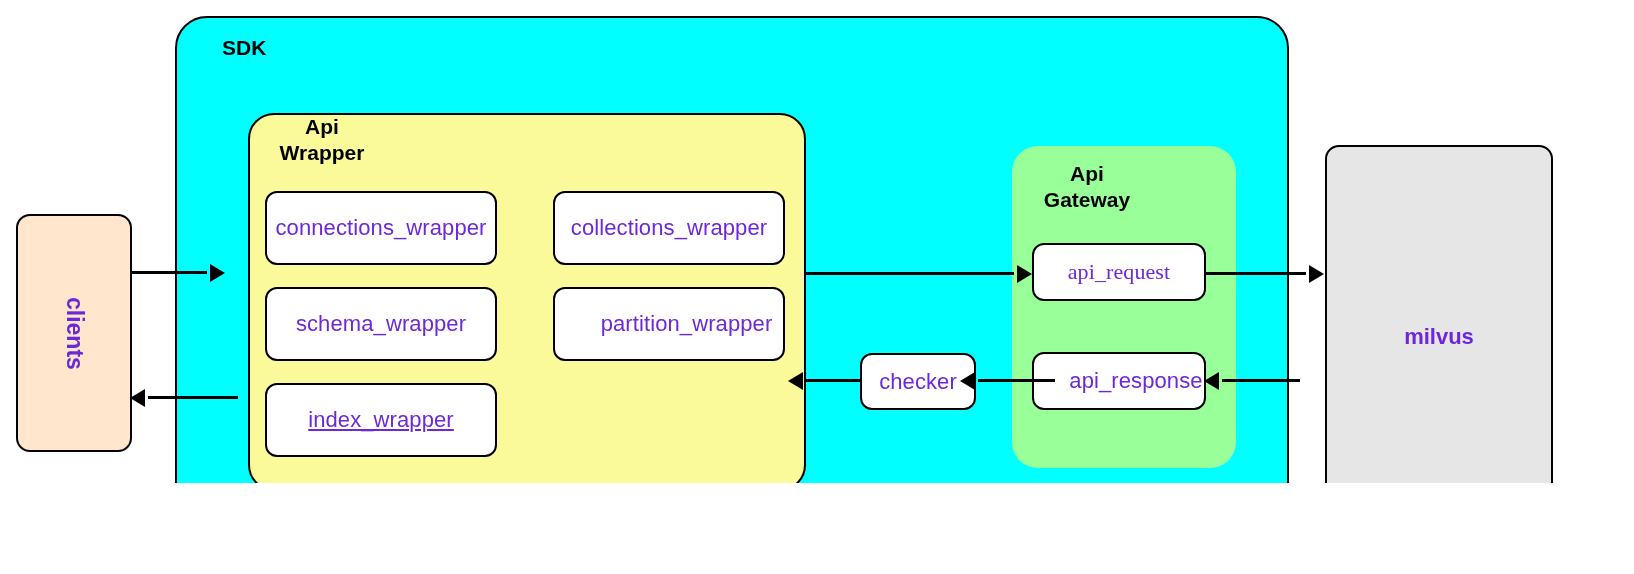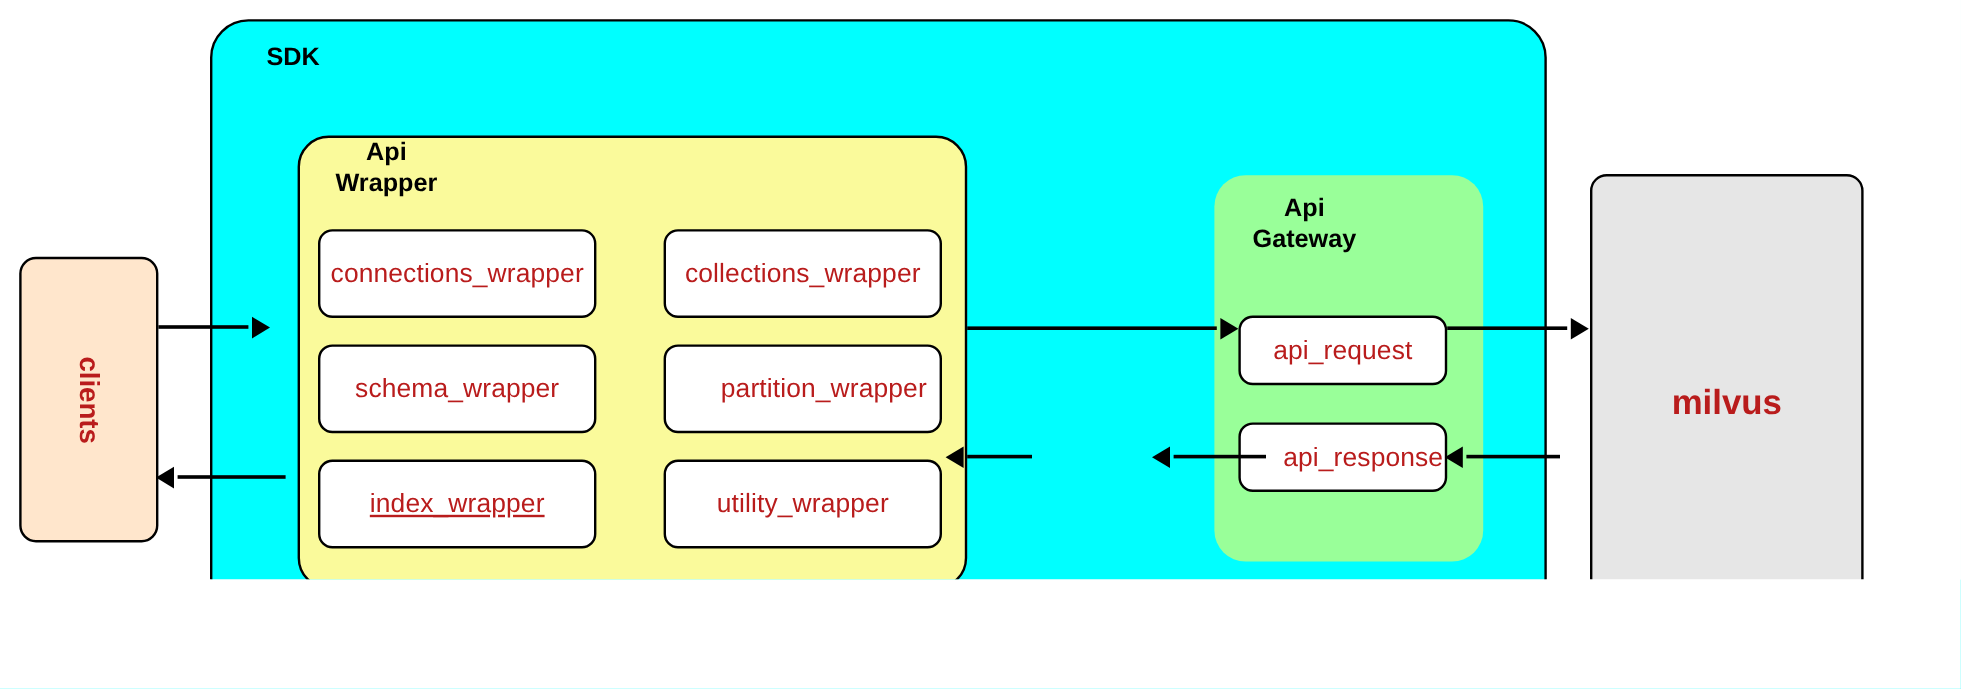--- a/index.html
+++ b/index.html
@@ -28,7 +28,7 @@
     align-items: center;
     justify-content: center;
     text-align: right;
-    color: #b91c1c;
+    color: #6d28d9;
   }
 
   

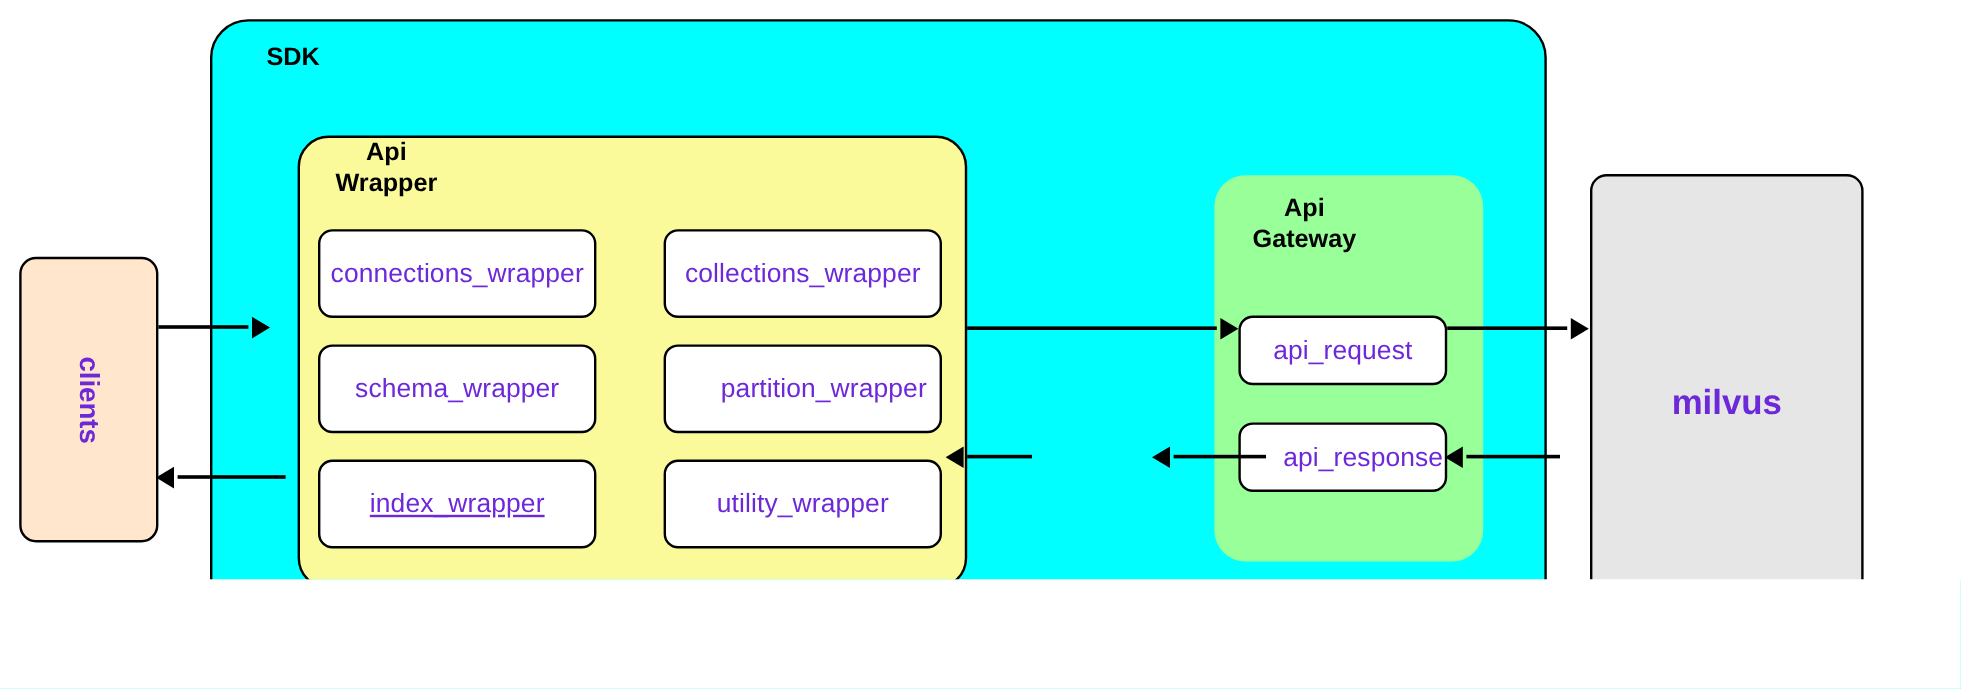--- a/index.html
+++ b/index.html
@@ -144,7 +144,7 @@
 
   
   .gw-leaf { width: 174px; height: 58px; left: 1032px; }
-  #leaf-api-request  { top: 263px; }
+  #leaf-api-request  { top: 243px; font-family: Liberation Serif, serif; }
   #leaf-api-response { top: 352px; padding-left: 34px; }
 
   

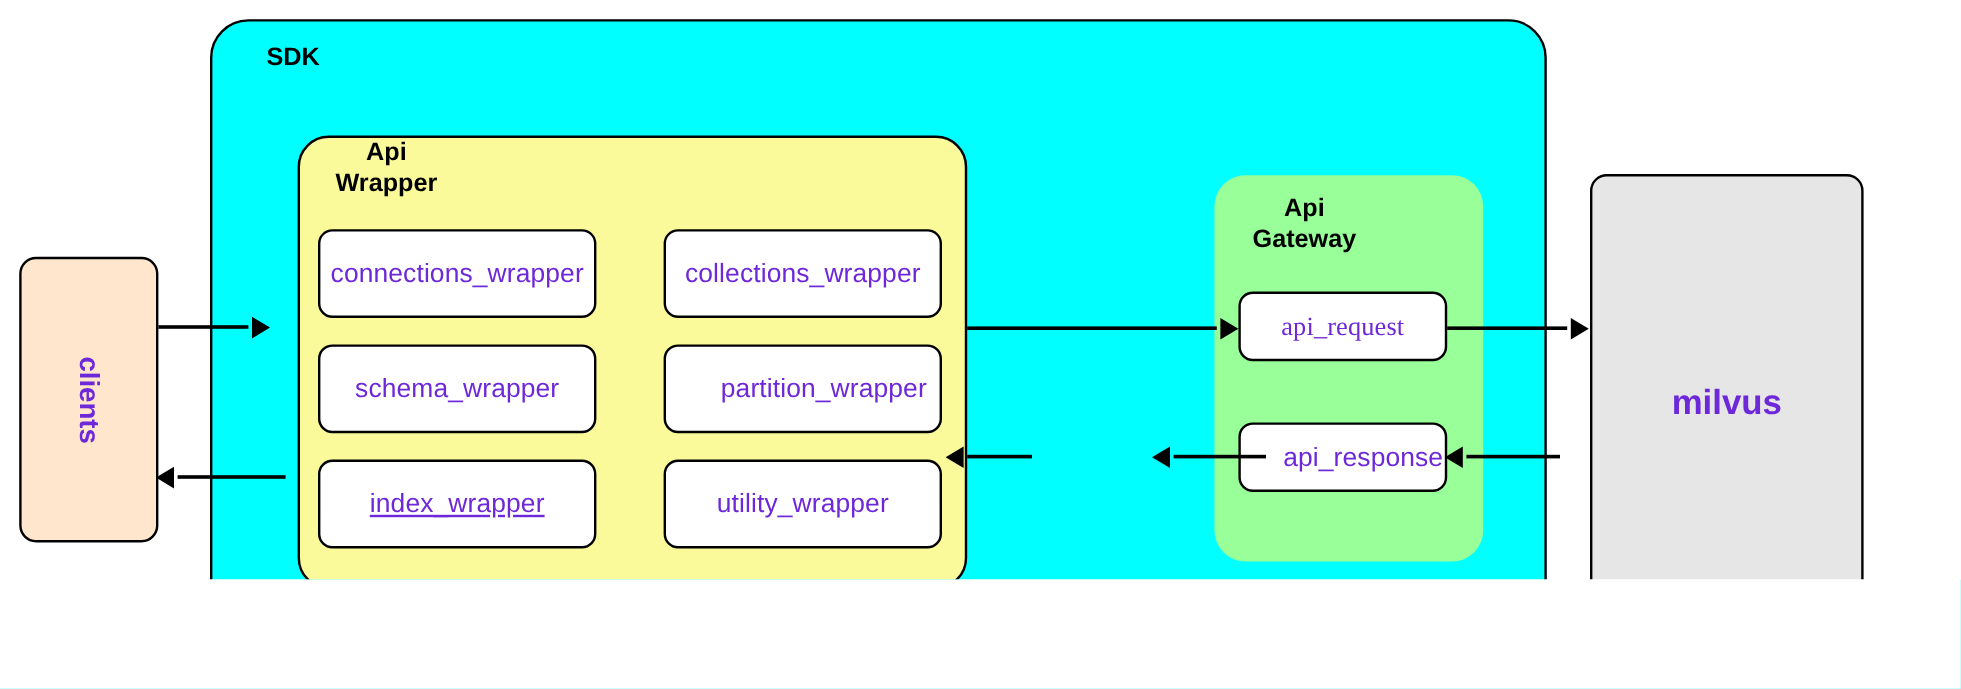--- a/index.html
+++ b/index.html
@@ -123,7 +123,7 @@
     background: #E6E6E6;
     border-radius: 14px;
     font-weight: bold;
-    font-size: 29px;
+    font-size: 22px;
   }
 
   #checker-box {

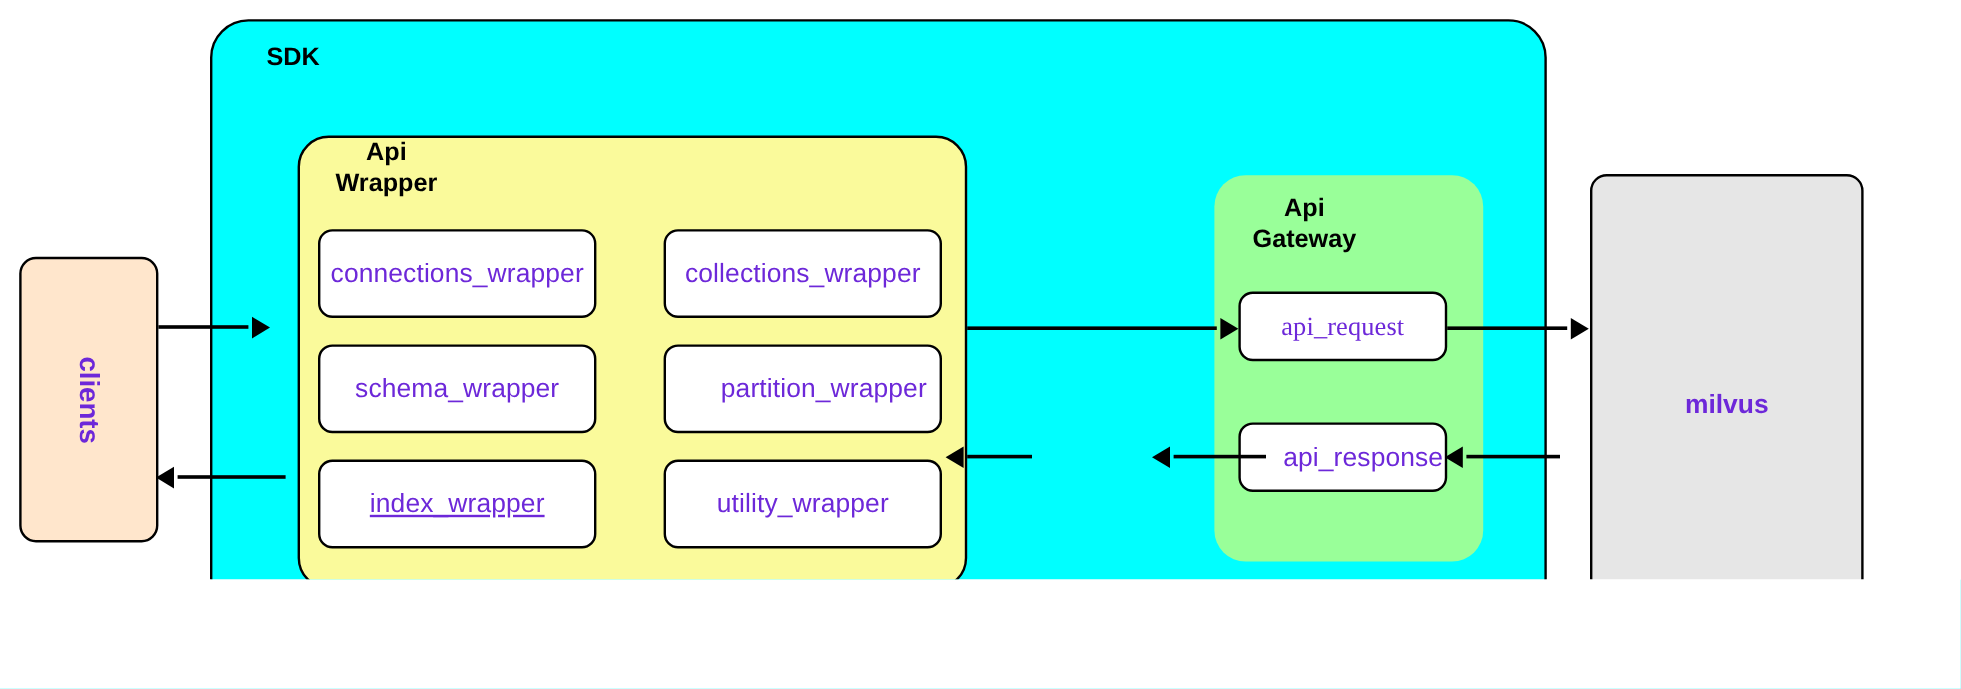--- a/index.html
+++ b/index.html
@@ -223,6 +223,9 @@
     <span>api_response</span>
   </div>
 
+  <div class="node leaf" id="checker-box">
+    <span>checker</span>
+  </div>
 
   <div class="node" id="clients-box">
     <span id="clients-label">clients</span>

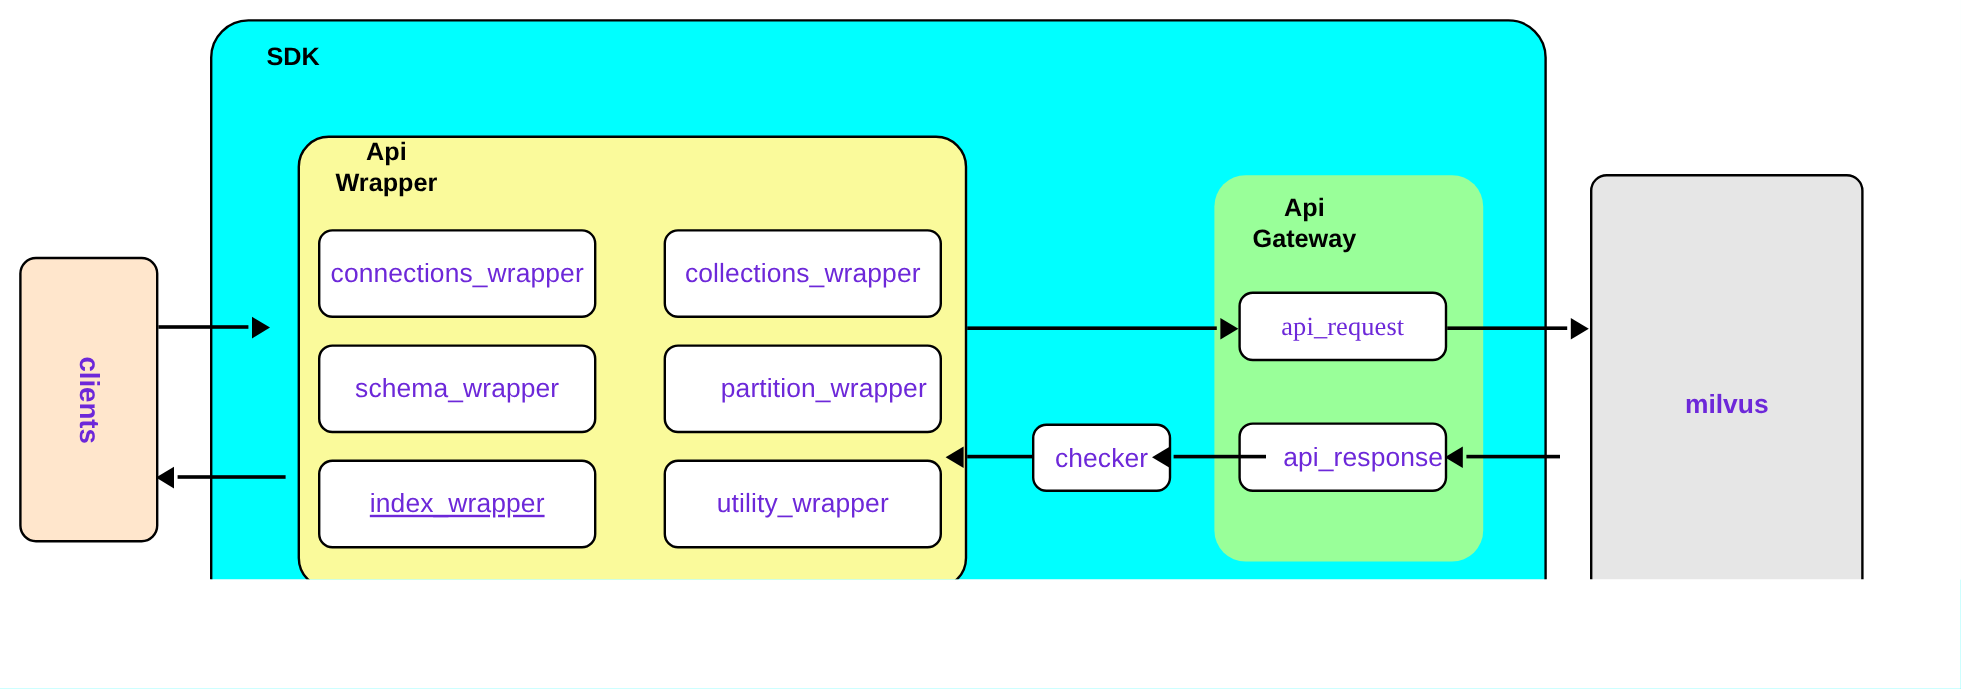--- a/index.html
+++ b/index.html
@@ -212,9 +212,6 @@
   <div class="node leaf wrap-leaf" id="leaf-index">
     <span>index_wrapper</span>
   </div>
-  <div class="node leaf wrap-leaf" id="leaf-utility">
-    <span>utility_wrapper</span>
-  </div>
 
   <div class="node leaf gw-leaf" id="leaf-api-request">
     <span>api_request</span>

